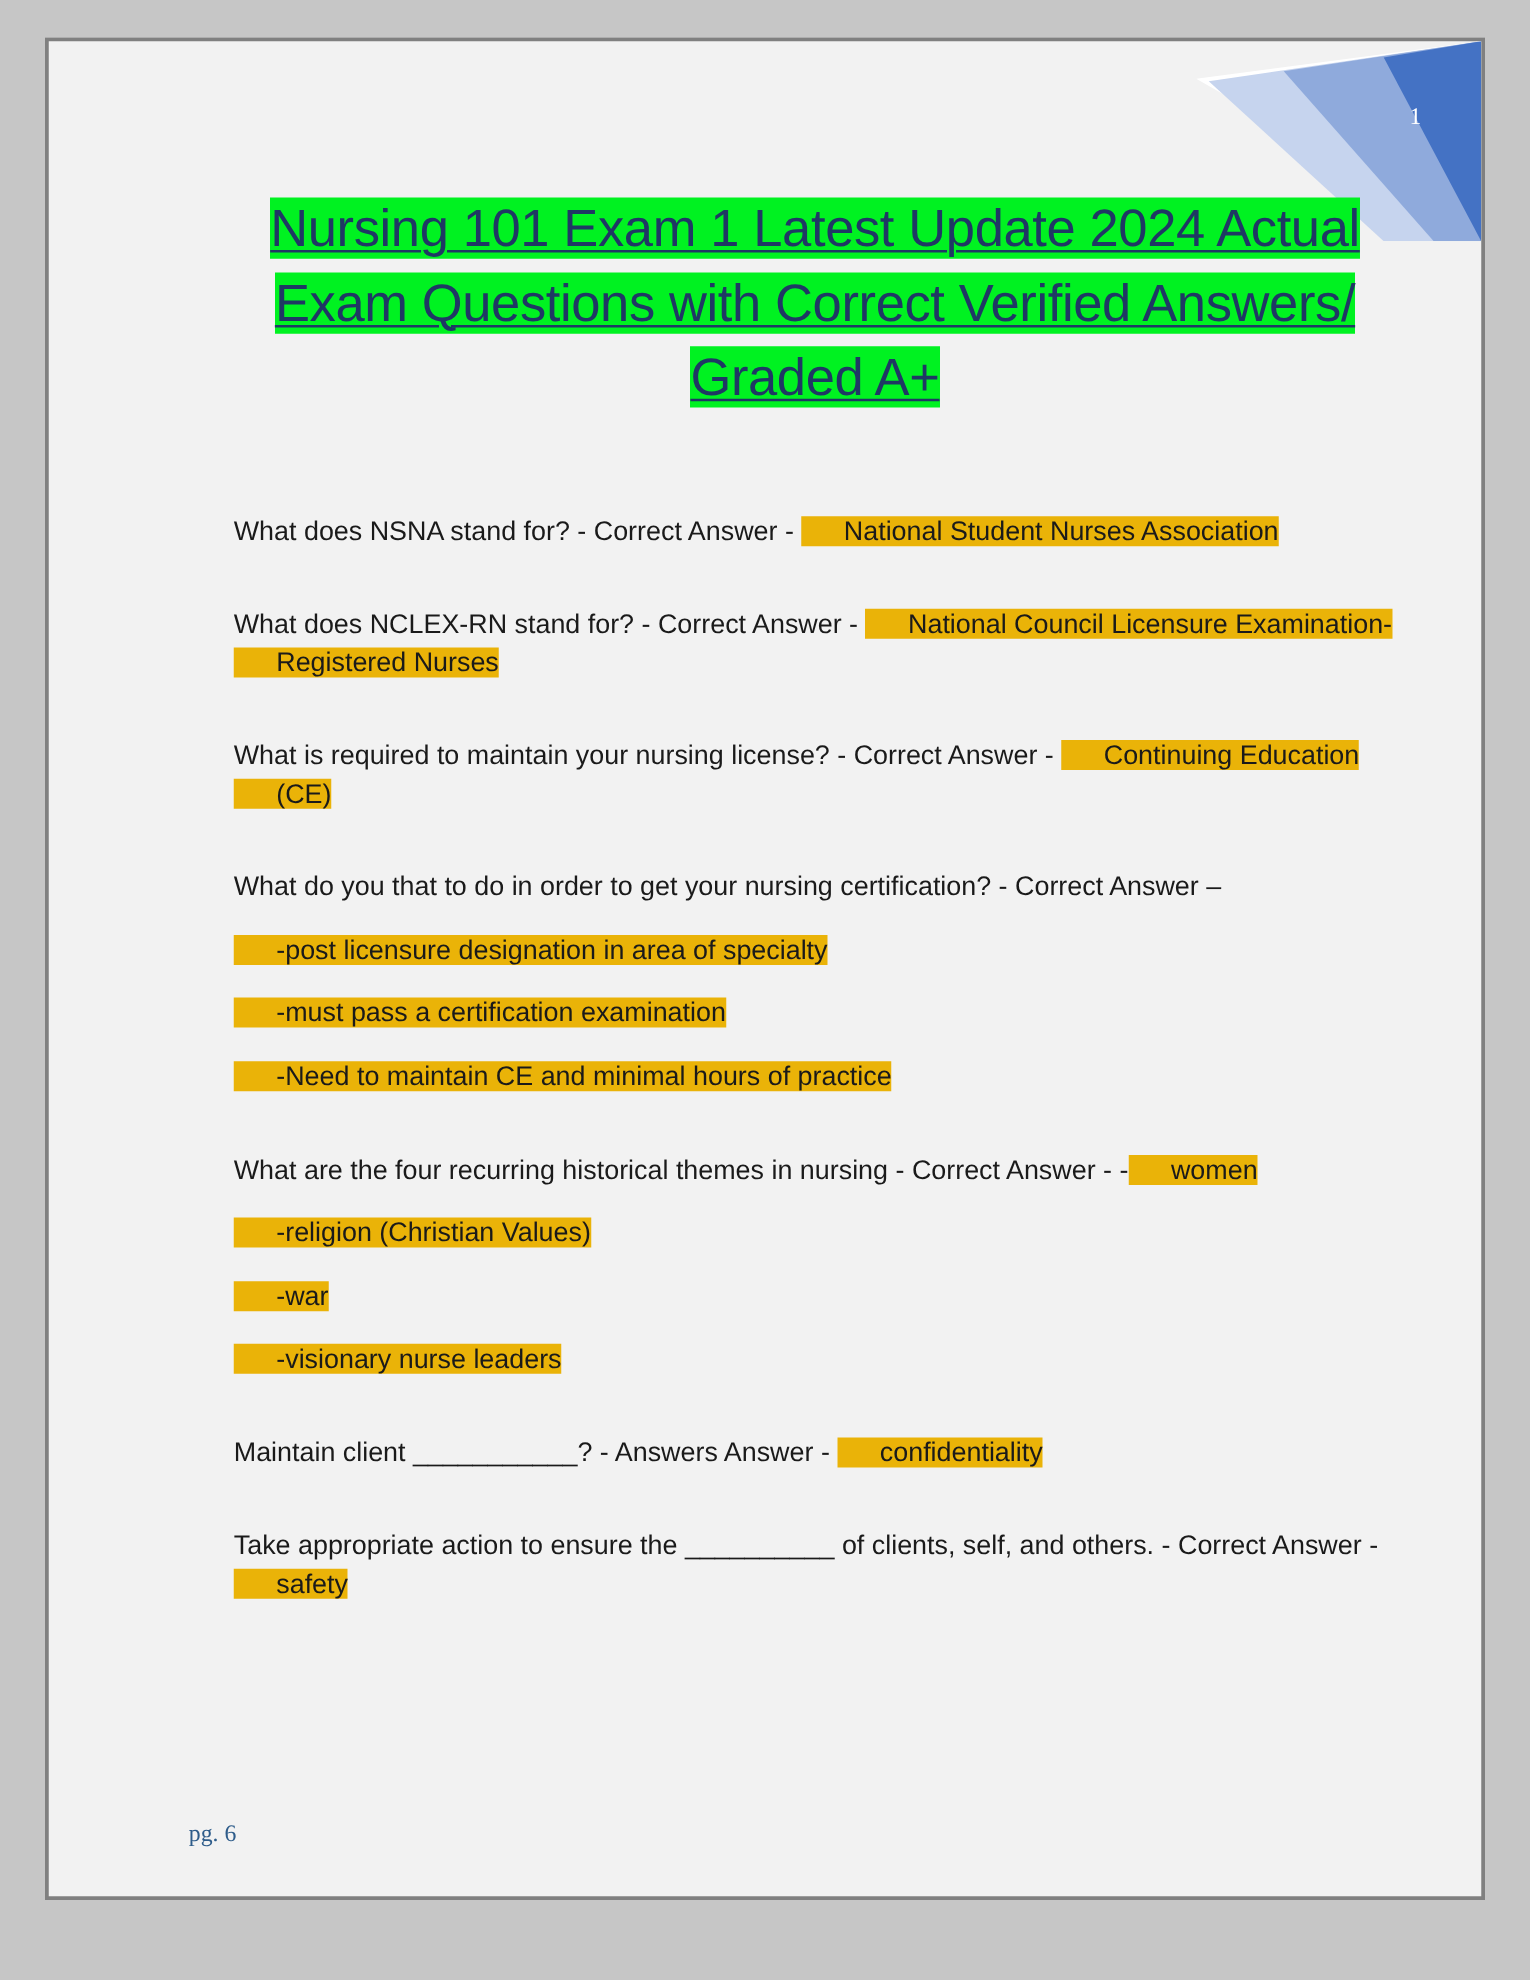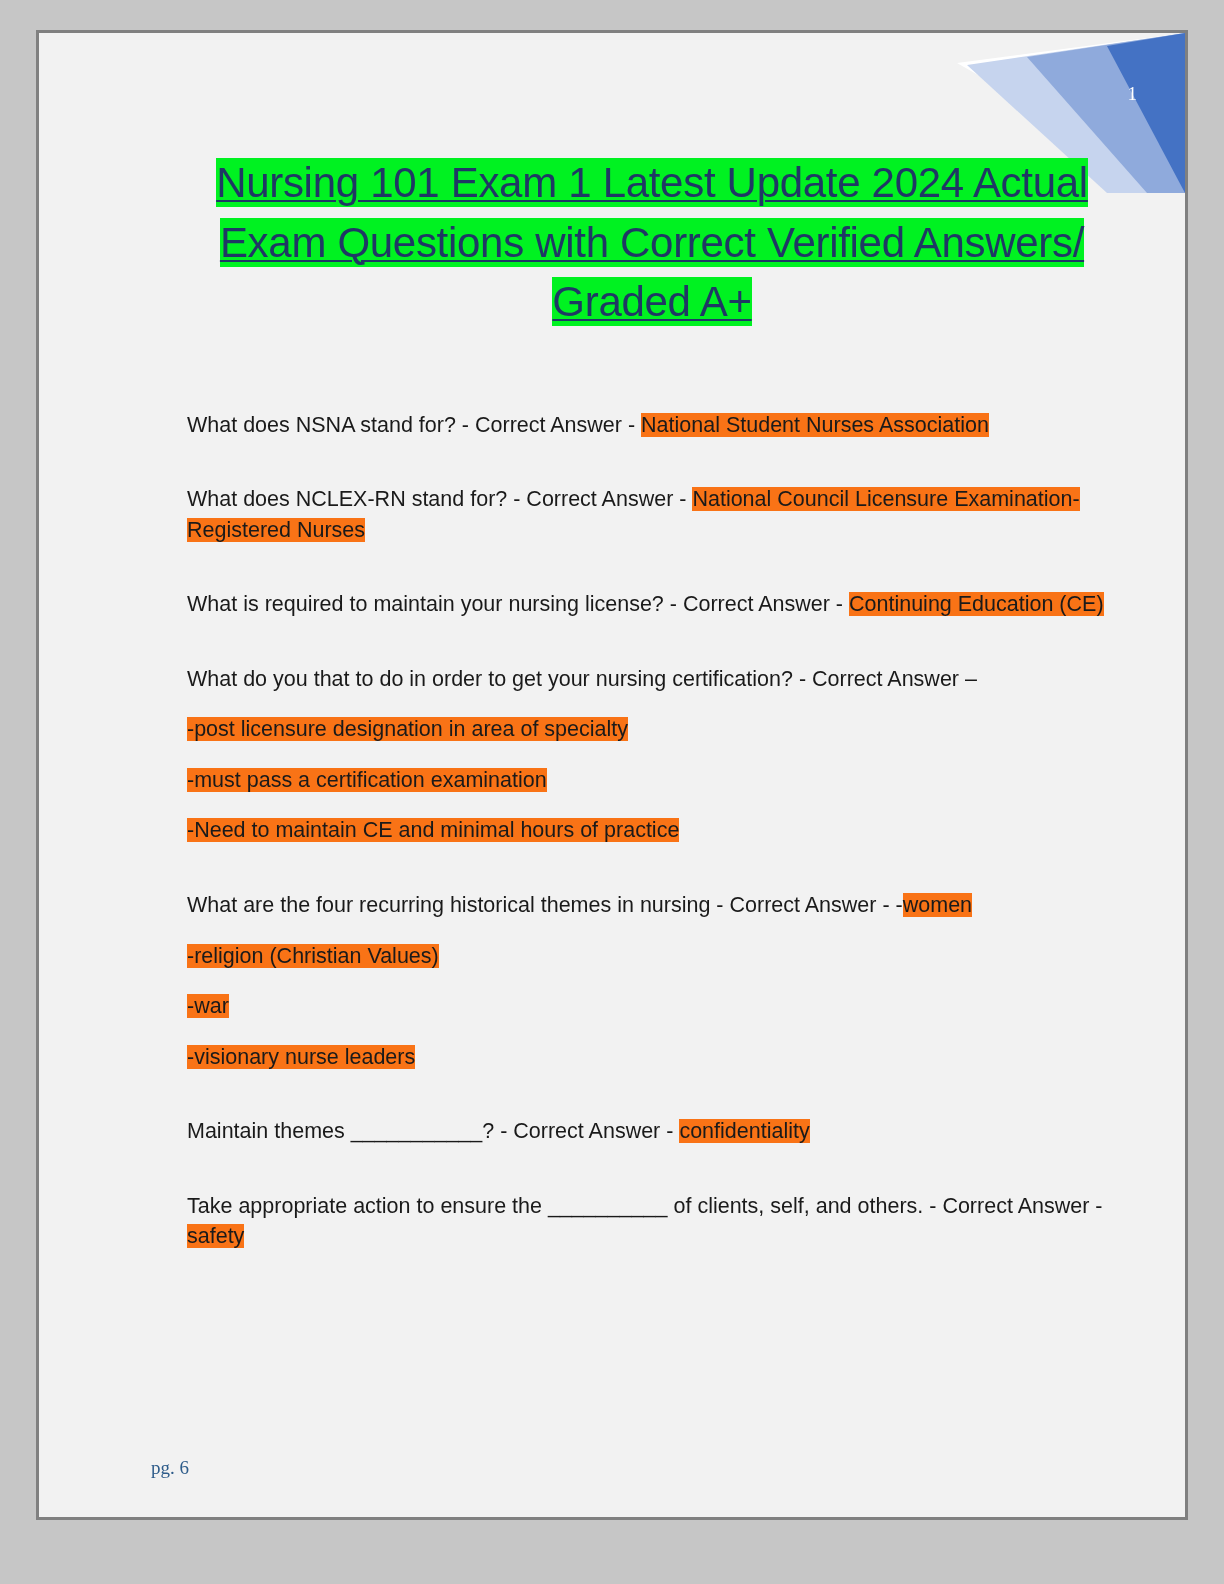--- a/index.html
+++ b/index.html
@@ -83,8 +83,9 @@
   .qa p { margin: 0; }
   .qa .sub { margin-top: 20px; }
   .hl-yellow {
-    background: #f97316;
+    background: #eab308;
     box-decoration-break: clone;
+    padding-left: 34px;
     -webkit-box-decoration-break: clone;
   }
   .footer {

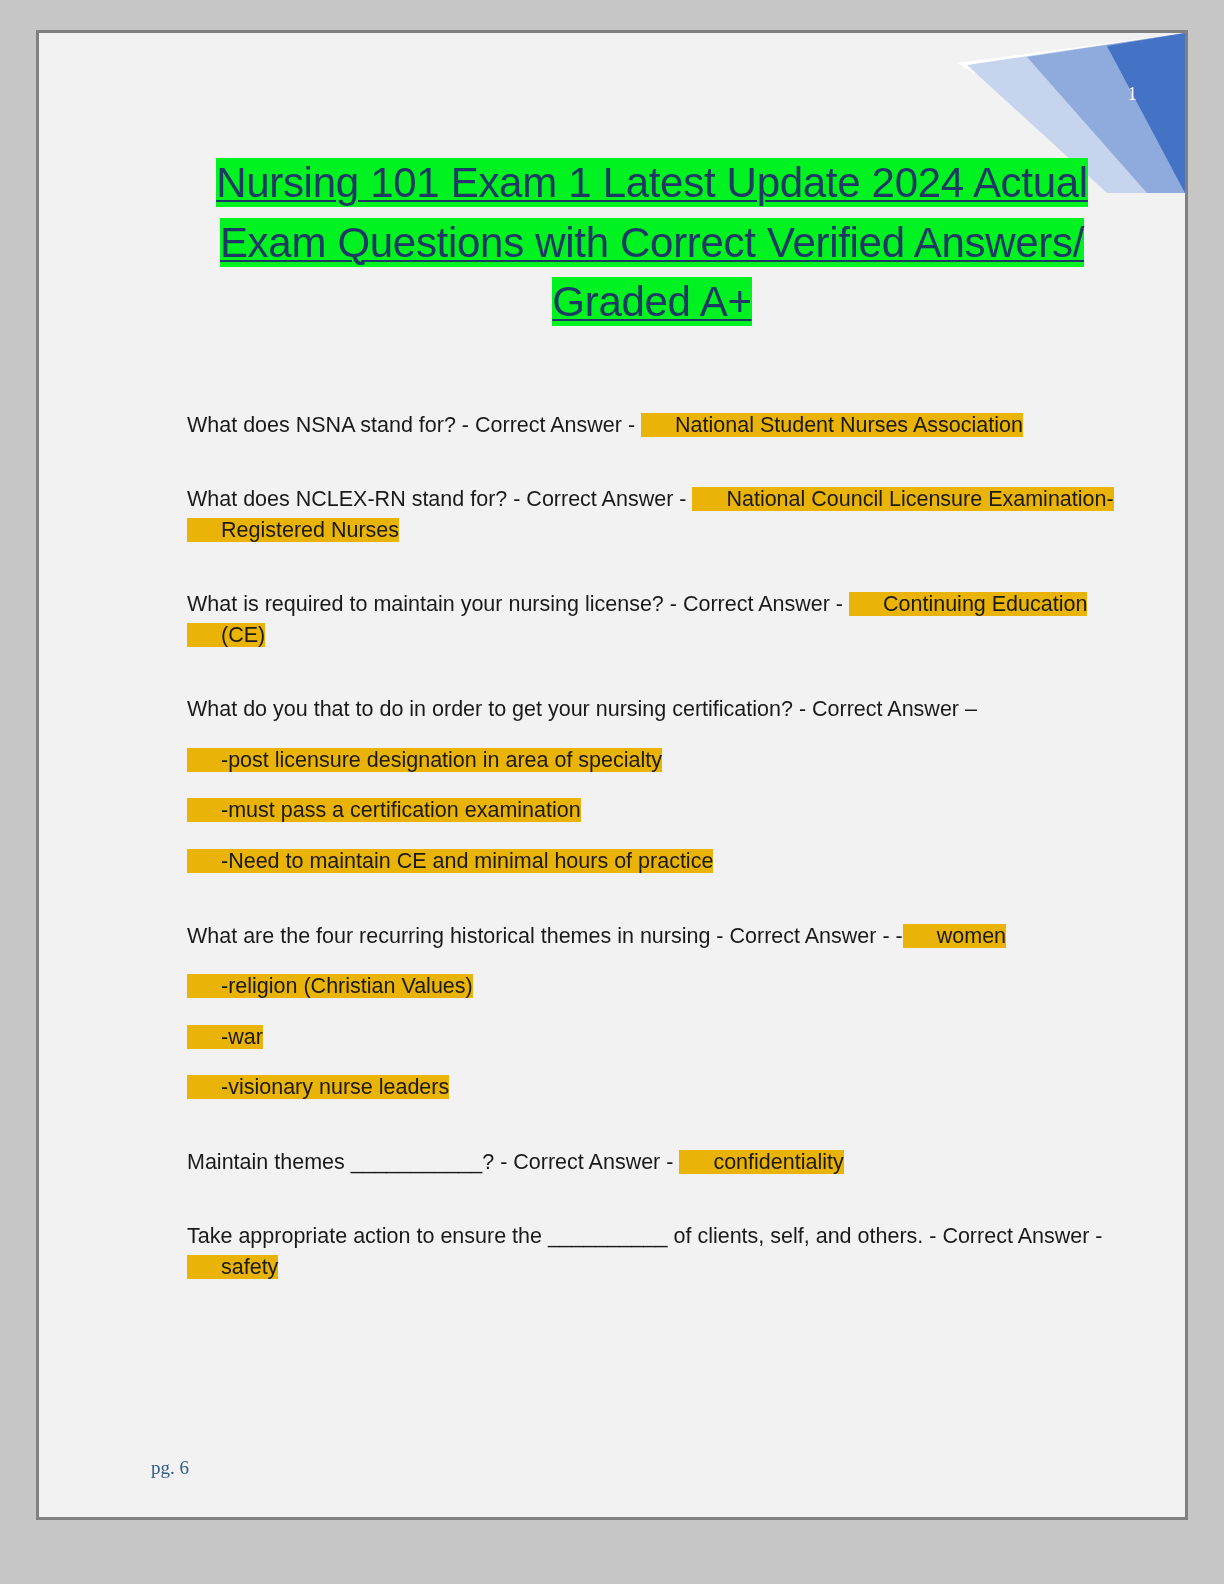--- a/index.html
+++ b/index.html
@@ -149,7 +149,7 @@
       </div>
 
       <div class="qa">
-        <p><span>Maintain themes ___________? - Correct Answer - </span><span class="hl-yellow">confidentiality</span></p>
+        <p><span>Maintain client ___________? - Answers Answer - </span><span class="hl-yellow">confidentiality</span></p>
       </div>
 
       <div class="qa">

